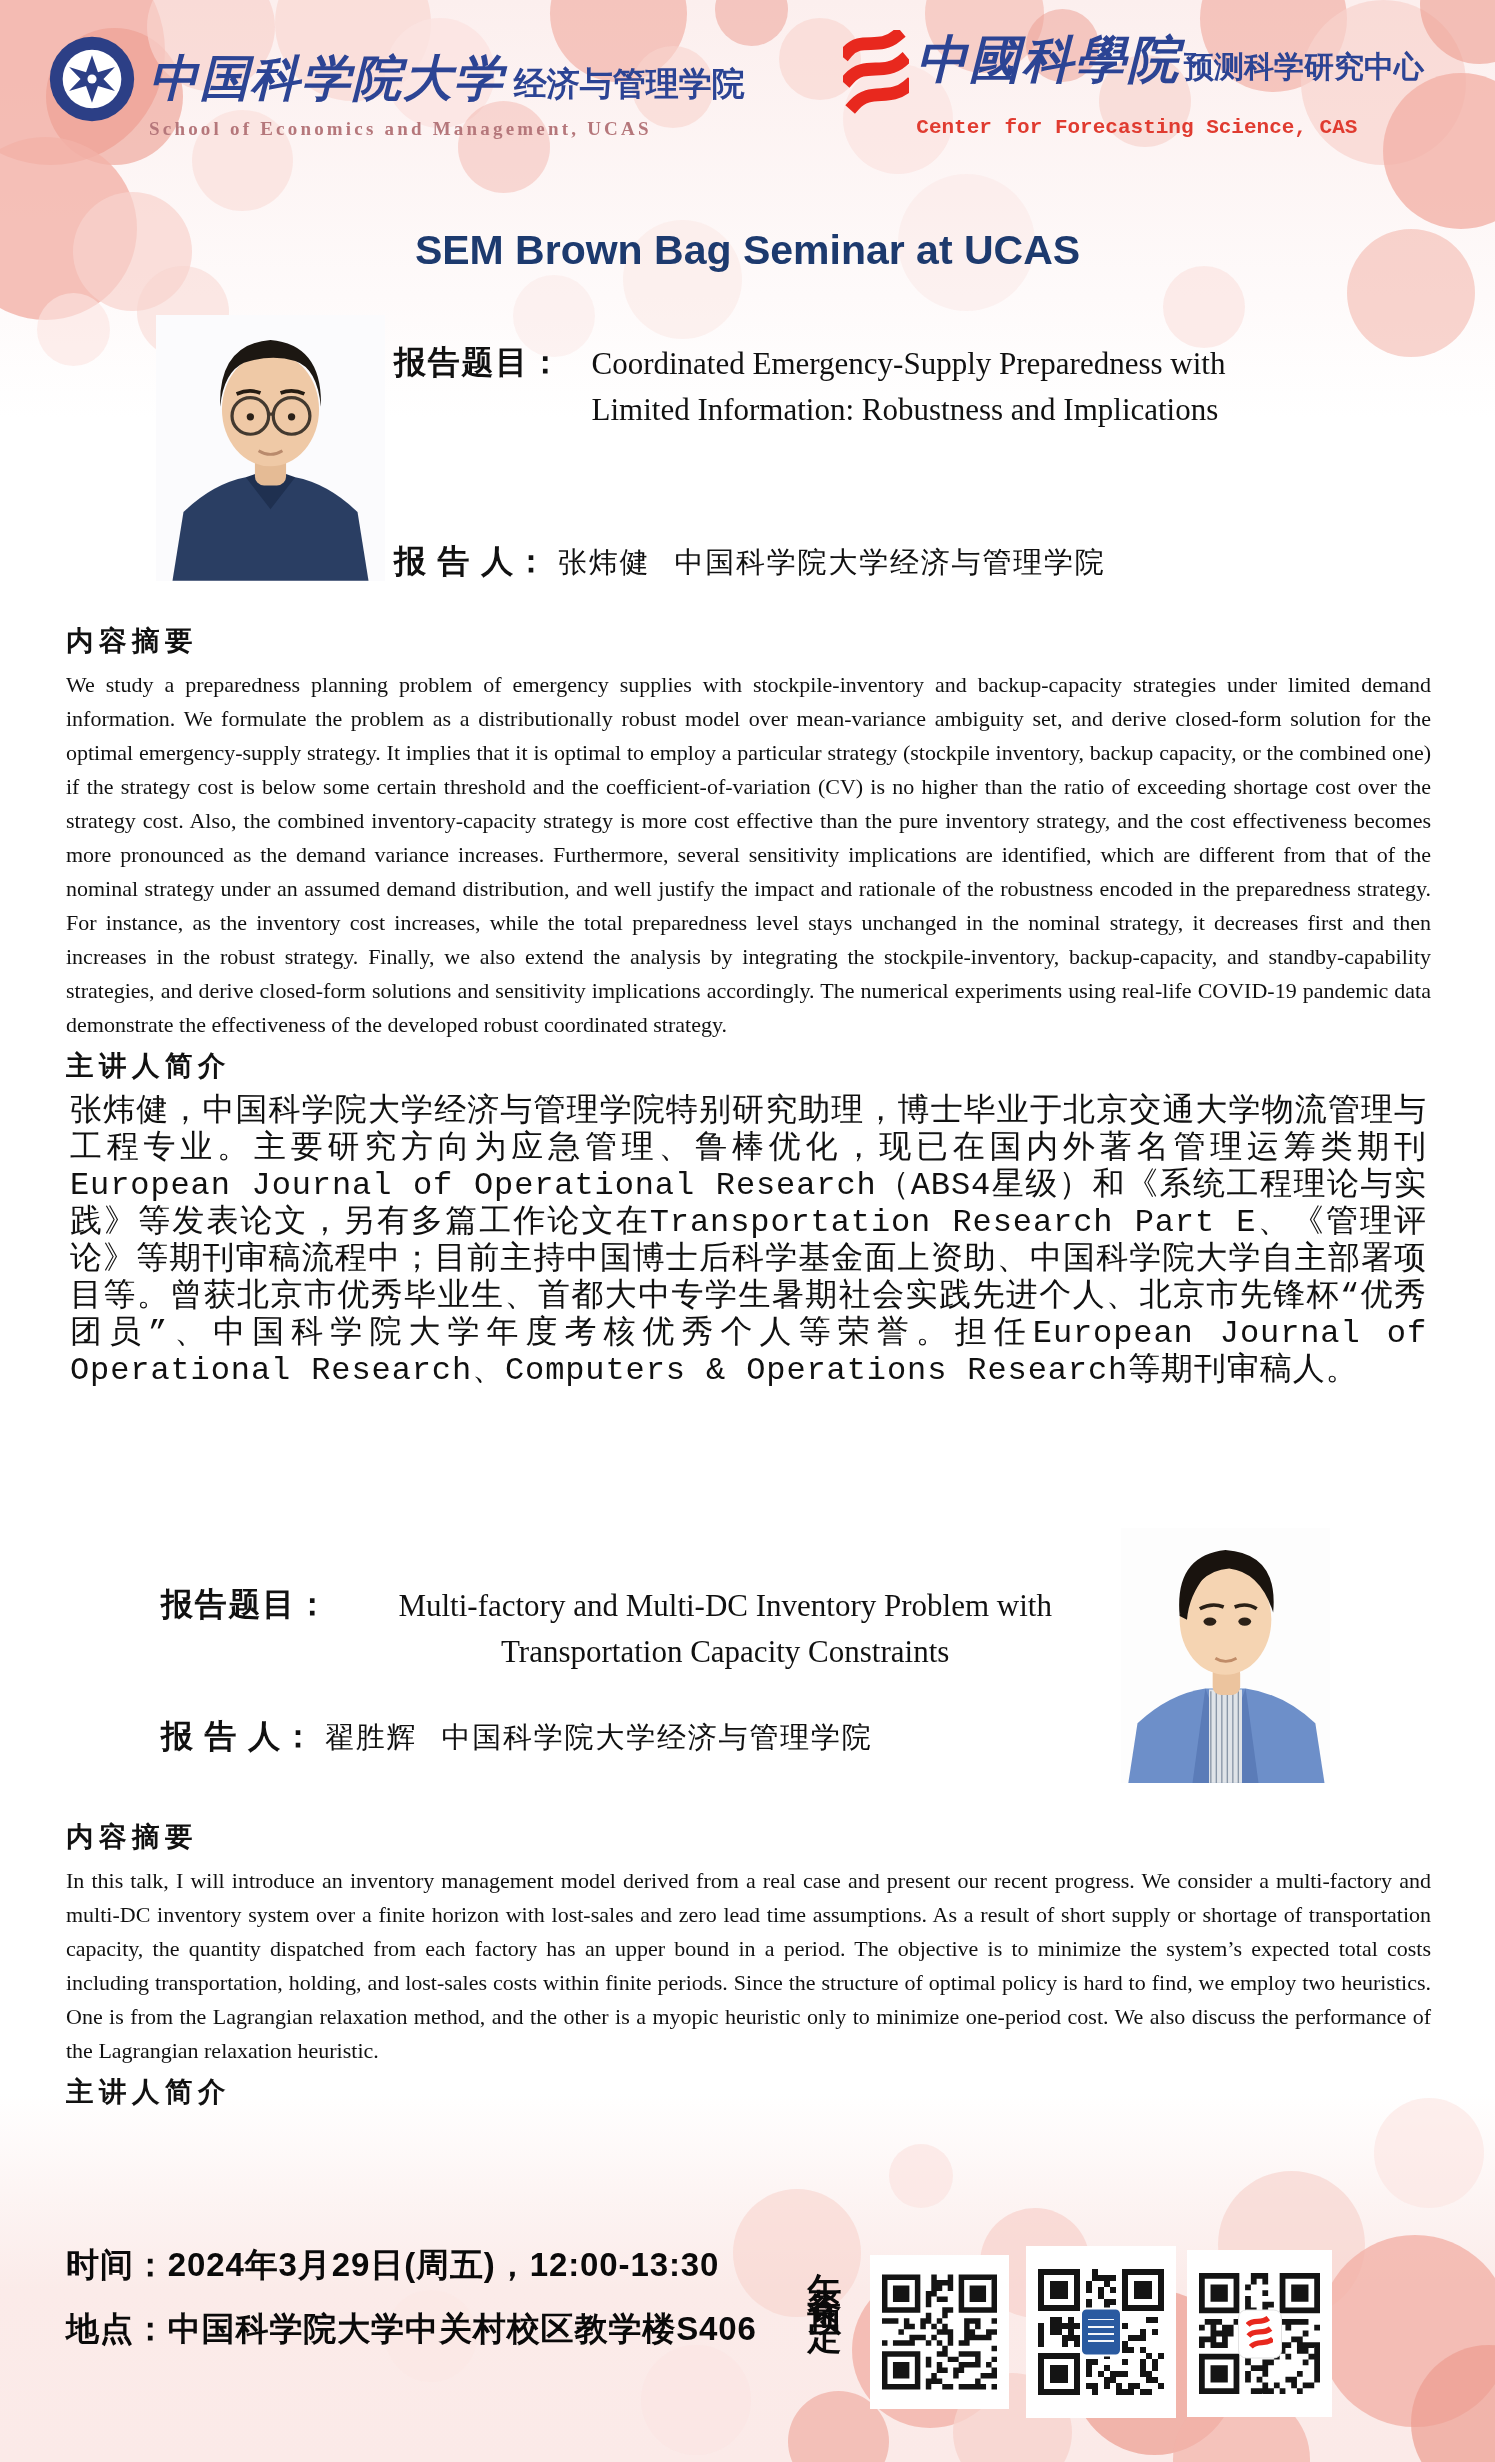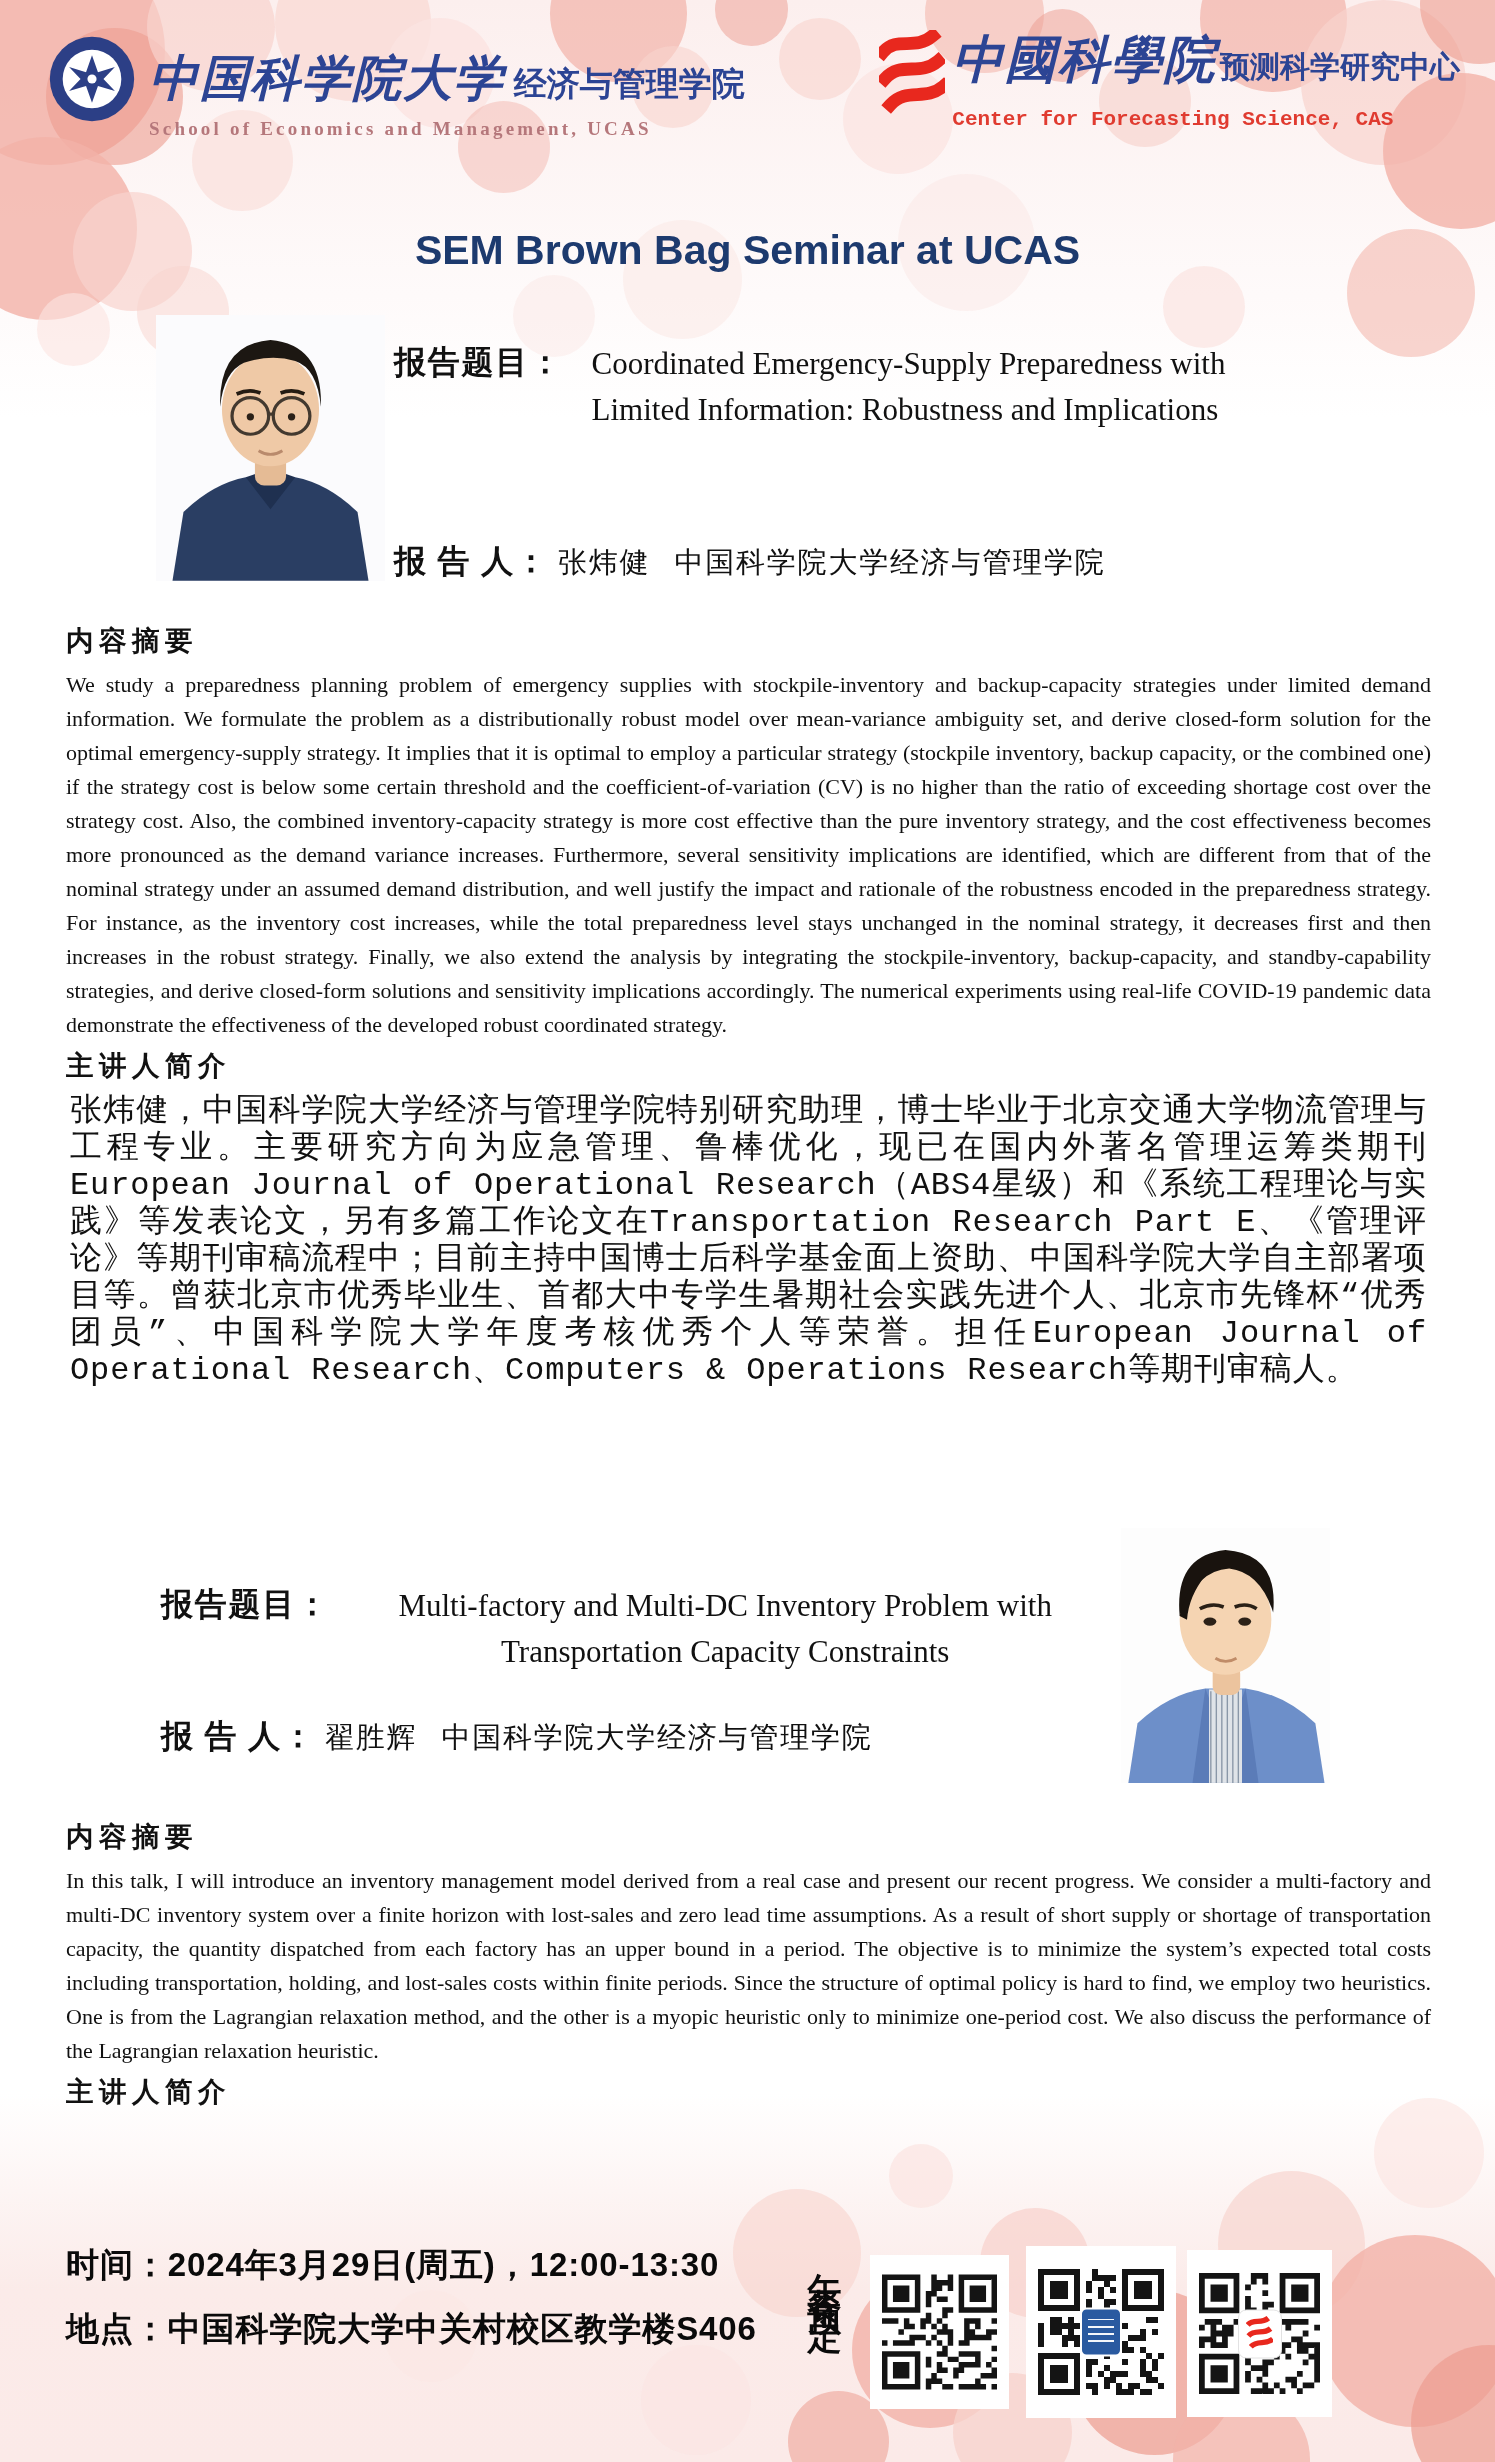--- a/index.html
+++ b/index.html
@@ -22,7 +22,7 @@
   .dept-cn { font-size:33px; font-weight:700; color:#2c4494; margin-left:9.2px;margin-top:44px; }
   .school-en { font-size:19px; letter-spacing:3.2px; color:#b5777b; margin-top:5.5px; font-weight:600; }
 
-  .logo-right { position:absolute; left:879px; top:26px; display:flex; align-items:flex-start; }
+  .logo-right { position:absolute; left:843px; top:26px; display:flex; align-items:flex-start; }
   .cas-glyph { width:66px; height:88px; margin-top:3.7px; }
   .logo-right .txt { margin-left:7.3px; }
   .callig2 { font-size:51px; font-weight:700; font-style:italic; color:#2c4494; letter-spacing:1.8px; }

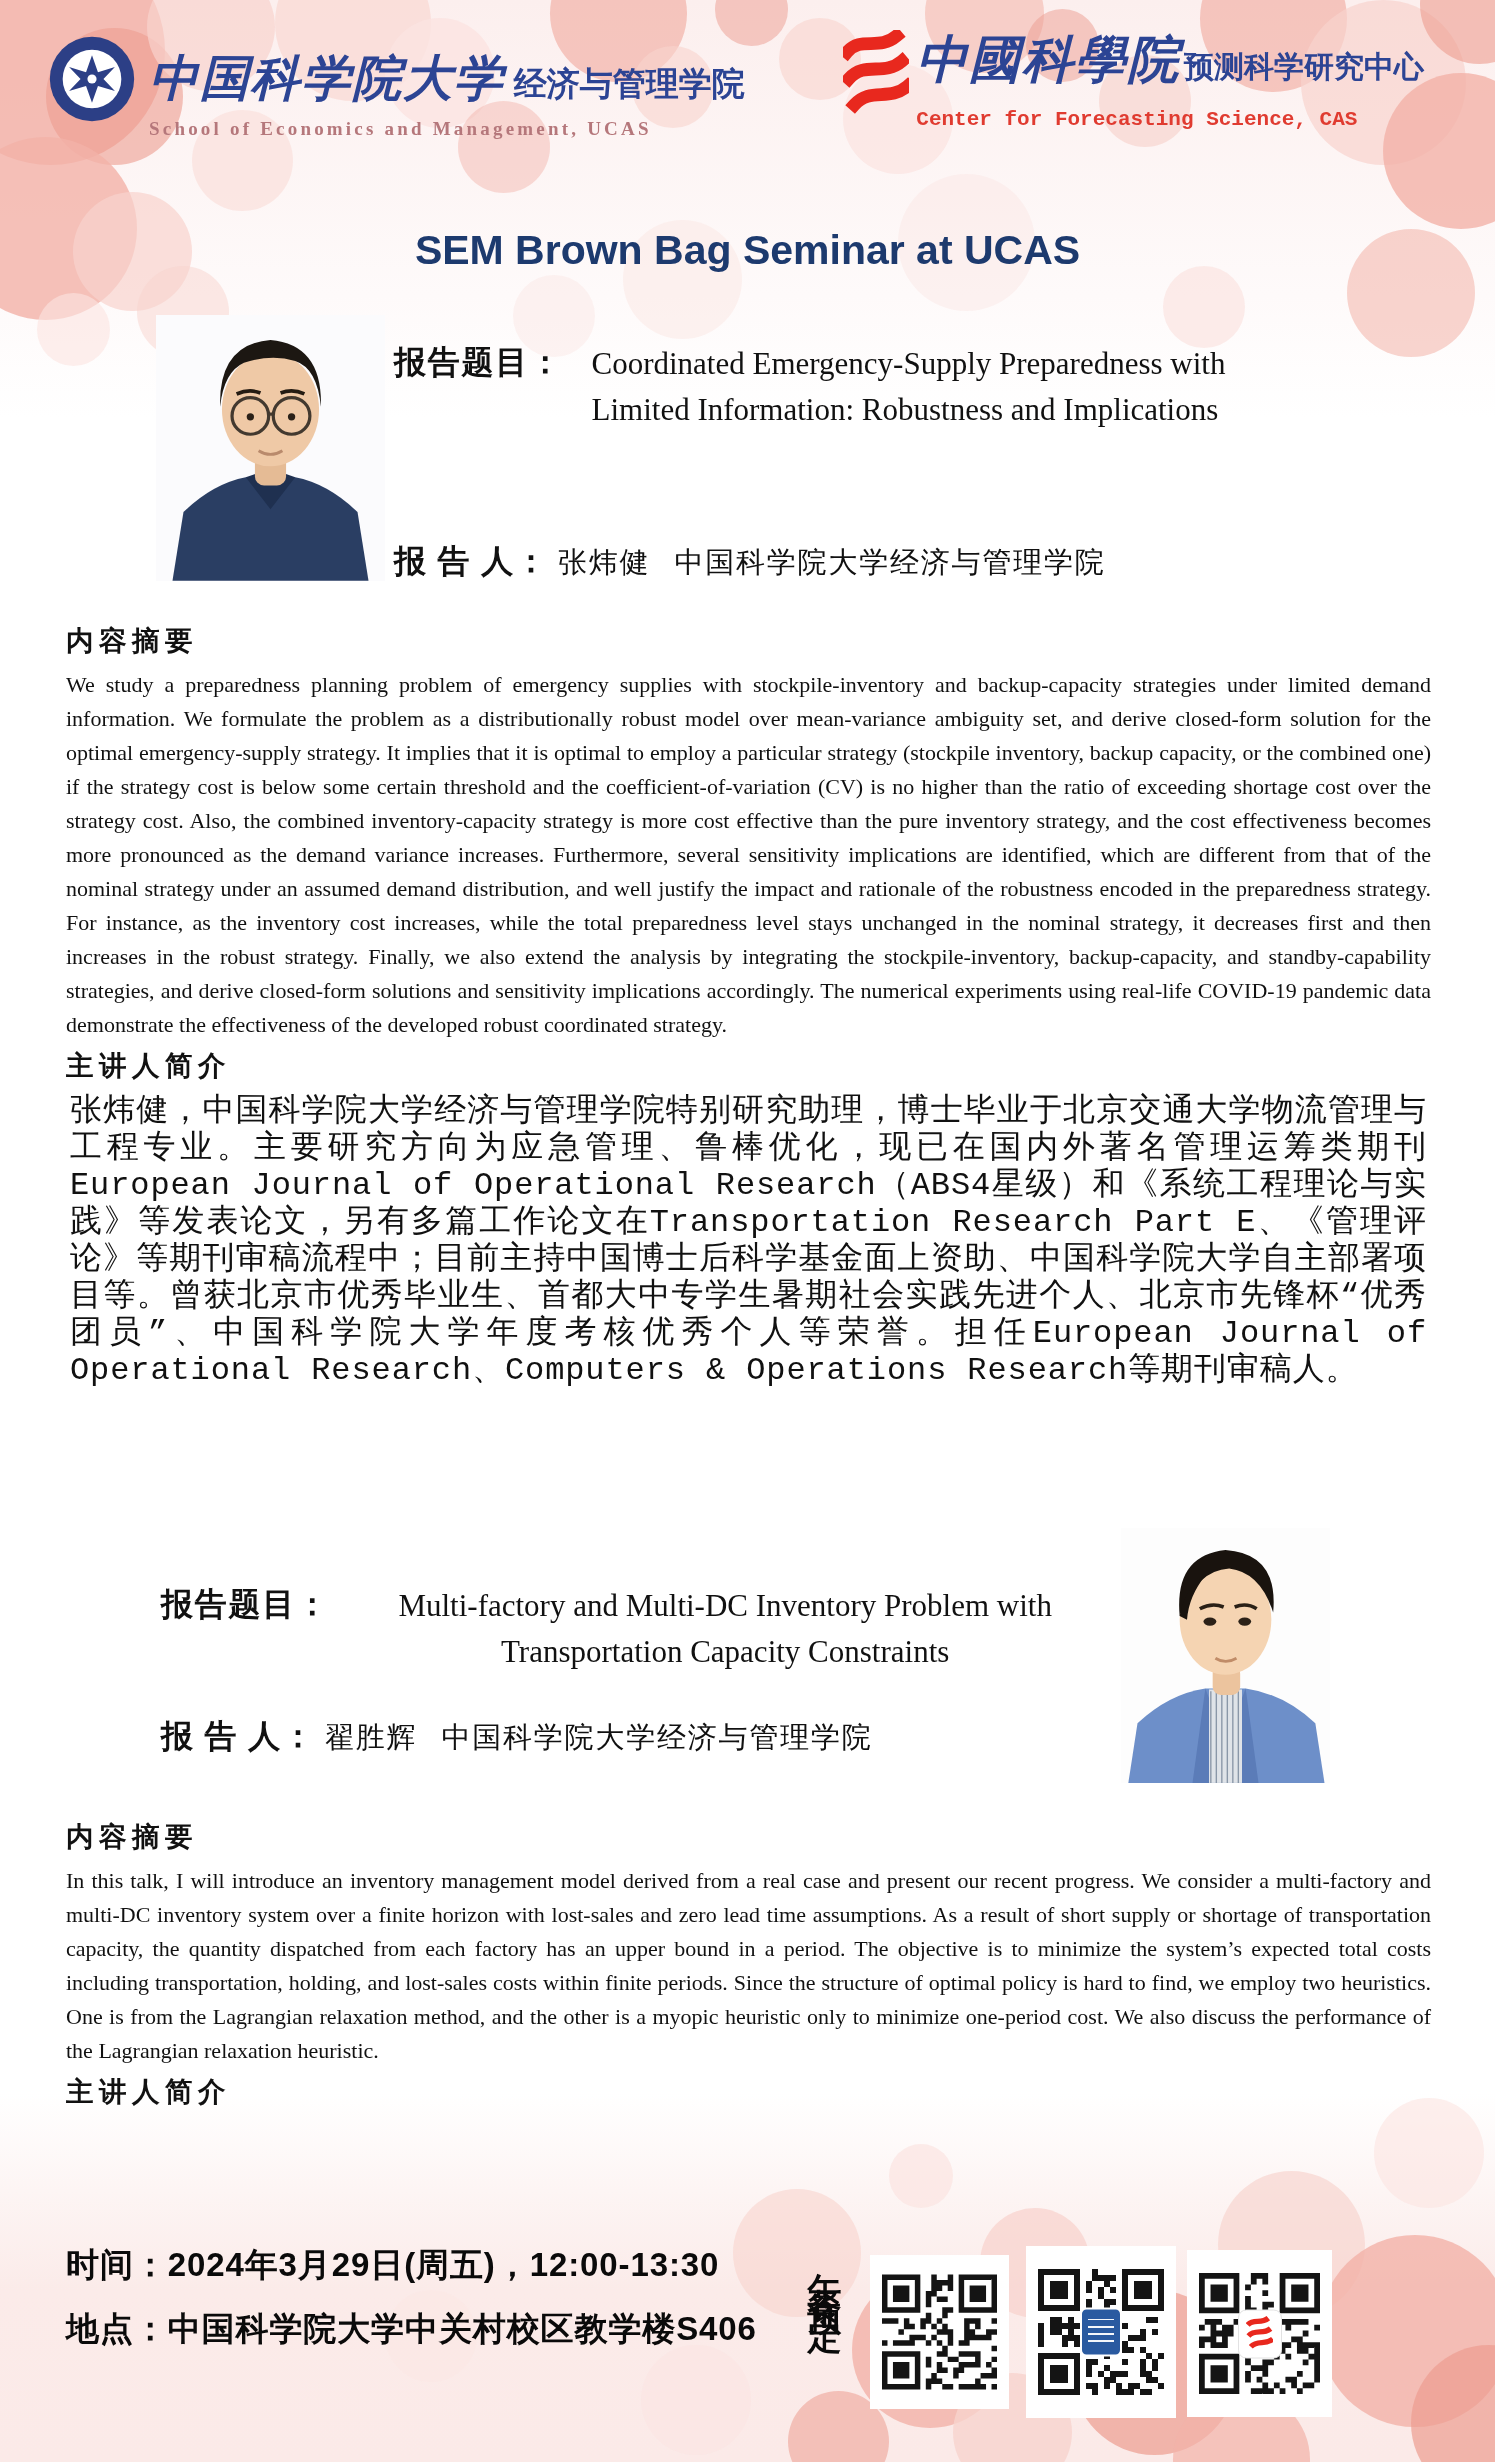--- a/index.html
+++ b/index.html
@@ -27,7 +27,7 @@
   .logo-right .txt { margin-left:7.3px; }
   .callig2 { font-size:51px; font-weight:700; font-style:italic; color:#2c4494; letter-spacing:1.8px; }
   .dept-cn2 { font-size:30px; font-weight:600; color:#2c4494; margin-left:3.7px; }
-  .cefs-en { font-size:21px; color:#e03b30; margin-top:13px; font-family:"Liberation Mono","DejaVu Sans Mono",monospace; font-weight:700; letter-spacing:0px; }
+  .cefs-en { font-size:21px; color:#e03b30; margin-top:21px; font-family:"Liberation Mono","DejaVu Sans Mono",monospace; font-weight:700; letter-spacing:0px; }
 
   .title-cn { position:absolute; left:0; top:152px; width:100%; text-align:center;
     font-size:43px; font-weight:900; color:#1d3a6e; letter-spacing:2.7px;

